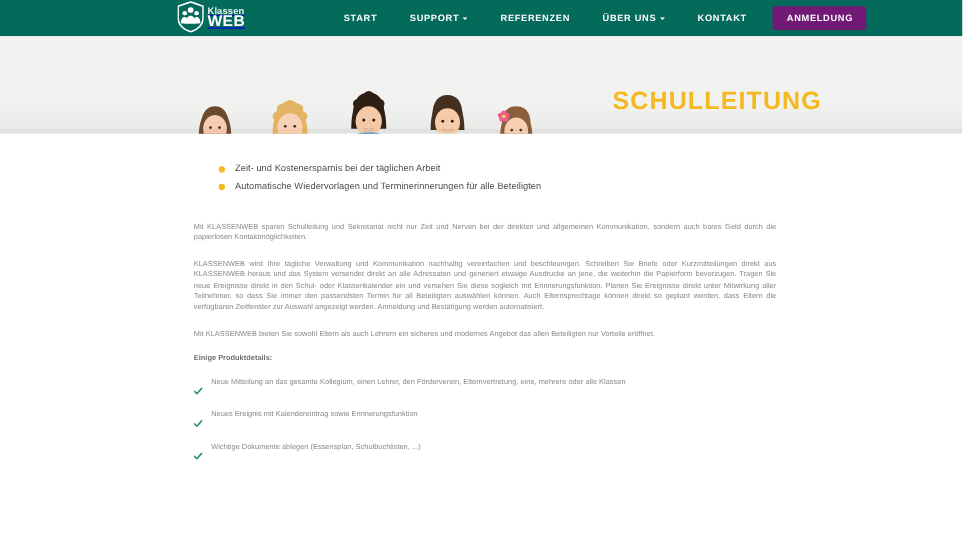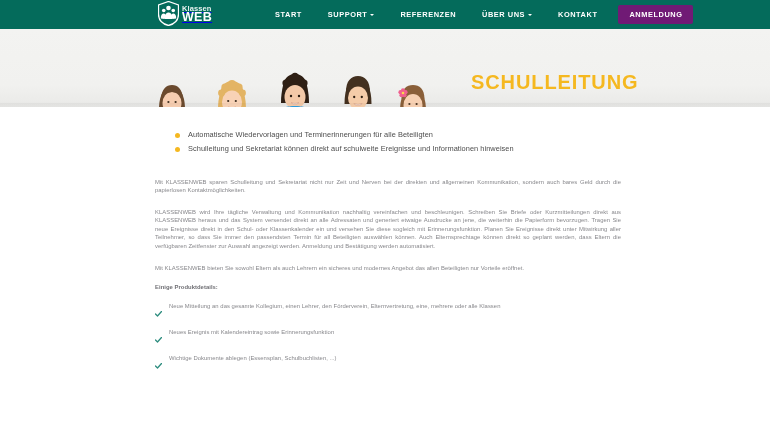--- a/index.html
+++ b/index.html
@@ -19,7 +19,7 @@
     position: relative;
   }
   .logo-wrap {
-    position: absolute; left: 158px; top: 1px;
+    position: absolute; left: 142px; top: 1px;
     display: flex; align-items: center; gap: 3px; justify-content: flex-end;
   }
   .logo-mark { width: 21px; height: 25px; display: block; }

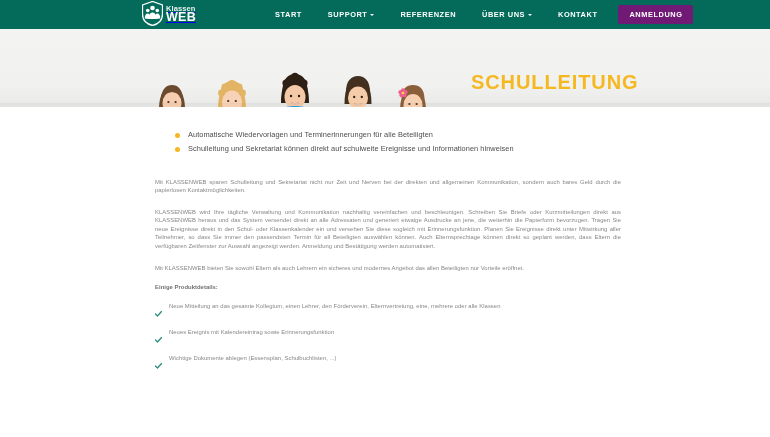--- a/index.html
+++ b/index.html
@@ -69,7 +69,7 @@
     overflow: hidden;
   }
   .hero-title {
-    position: absolute; left: 471px; top: 53px;
+    position: absolute; left: 490px; top: 53px;
     transform: translateY(-50%);
     color: #f5b820; font-size: 20px; font-weight: 700;
     letter-spacing: .9px; white-space: nowrap;

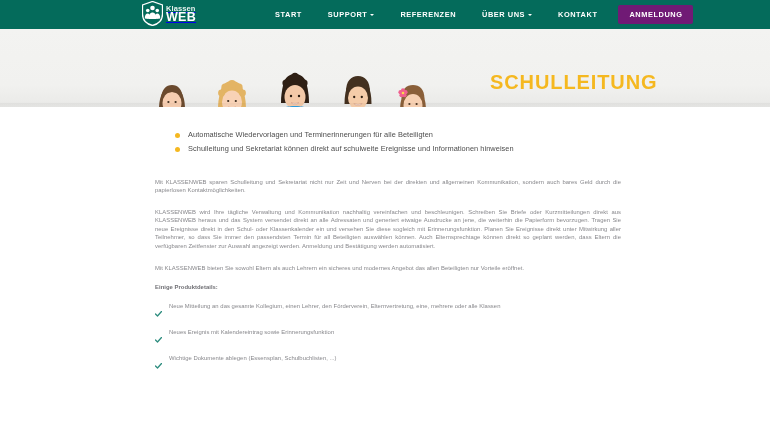--- a/index.html
+++ b/index.html
@@ -270,6 +270,10 @@
   <ul class="benefit-list">
     <li class="benefit-item">
       <span class="dot"></span>
+      <span class="benefit-text">Zeit- und Kostenersparnis bei der täglichen Arbeit</span>
+    </li>
+    <li class="benefit-item">
+      <span class="dot"></span>
       <span class="benefit-text">Automatische Wiedervorlagen und Terminerinnerungen für alle Beteiligten</span>
     </li>
     <li class="benefit-item">

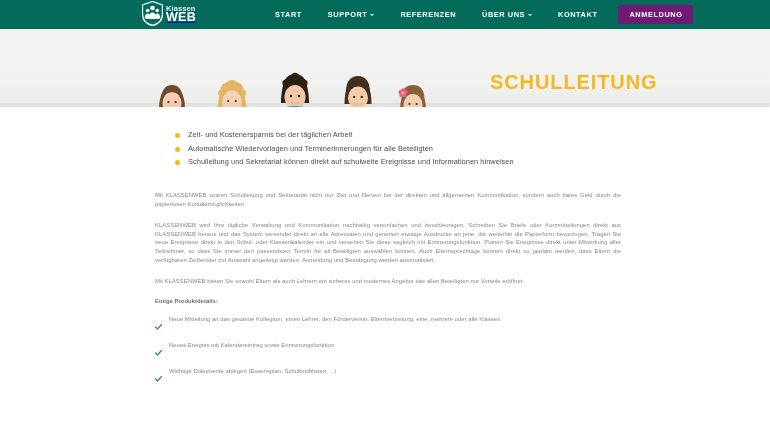--- a/index.html
+++ b/index.html
@@ -276,10 +276,6 @@
       <span class="dot"></span>
       <span class="benefit-text">Automatische Wiedervorlagen und Terminerinnerungen für alle Beteiligten</span>
     </li>
-    <li class="benefit-item">
-      <span class="dot"></span>
-      <span class="benefit-text">Schulleitung und Sekretariat können direkt auf schulweite Ereignisse und Informationen hinweisen</span>
-    </li>
   </ul>
 
   <p class="para first">Mit KLASSENWEB sparen Schulleitung und Sekretariat nicht nur Zeit und Nerven bei der direkten und allgemeinen Kommunikation, sondern auch bares Geld durch die papierlosen Kontaktmöglichkeiten.</p>

